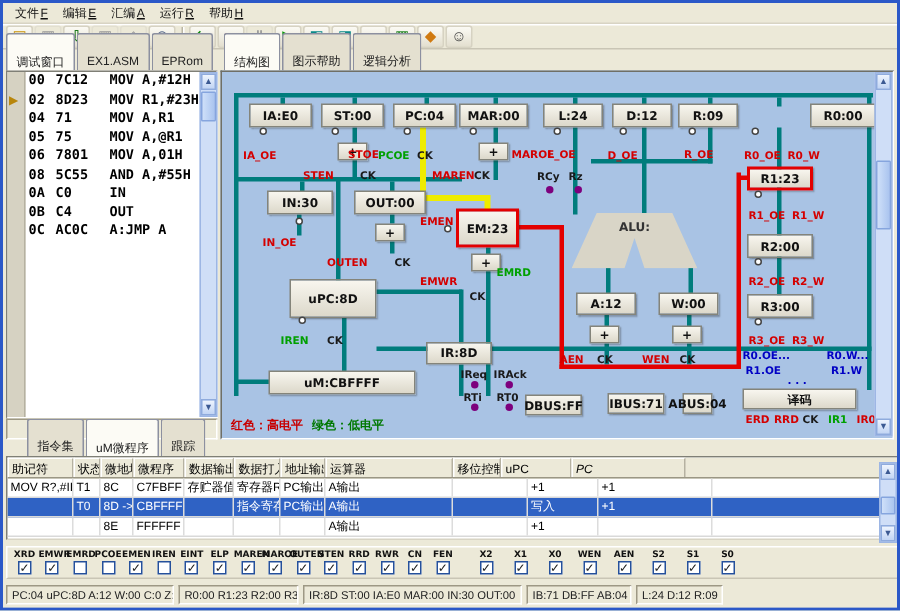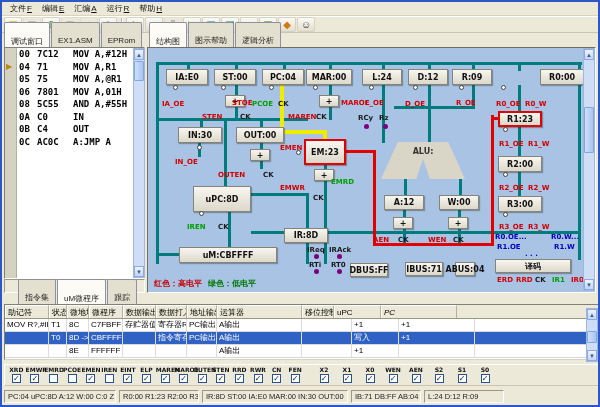--- a/index.html
+++ b/index.html
@@ -138,6 +138,7 @@
       </div>
     <div id="code-lines">
         <div class="cline"><span class="caddr">00</span><span class="cbytes">7C12</span><span class="casm">MOV A,#12H</span></div>
+        <div class="cline"><span class="caddr">02</span><span class="cbytes">8D23</span><span class="casm">MOV R1,#23H</span></div>
         <div class="cline"><span class="caddr">04</span><span class="cbytes">71</span><span class="casm">MOV A,R1</span></div>
         <div class="cline"><span class="caddr">05</span><span class="cbytes">75</span><span class="casm">MOV A,@R1</span></div>
         <div class="cline"><span class="caddr">06</span><span class="cbytes">7801</span><span class="casm">MOV A,01H</span></div>

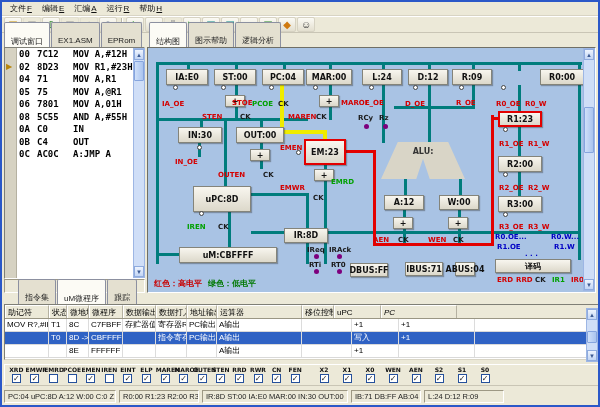--- a/index.html
+++ b/index.html
@@ -396,7 +396,7 @@
       <div class="scell" style="width: 80px;">R0:00 R1:23 R2:00 R3:00</div>
       <div class="scell" style="width: 146px;">IR:8D ST:00 IA:E0 MAR:00 IN:30 OUT:00</div>
       <div class="scell" style="width: 70px;">IB:71 DB:FF AB:04</div>
-      <div class="scell" style="width: 80px;">L:24 D:12 R:09</div>
+      <div class="scell" style="width: 58px;">L:24 D:12 R:09</div>
     </div>
 <div class="sbar" style="left: 131px; top: 46px; height: 230px;">
       <span class="sbtn" style="top: 0px;">▲</span>

